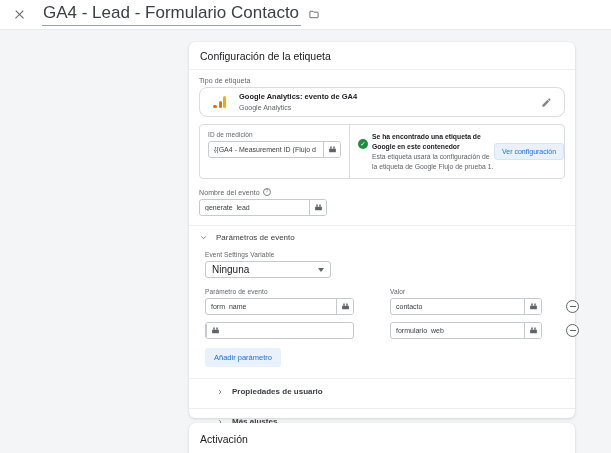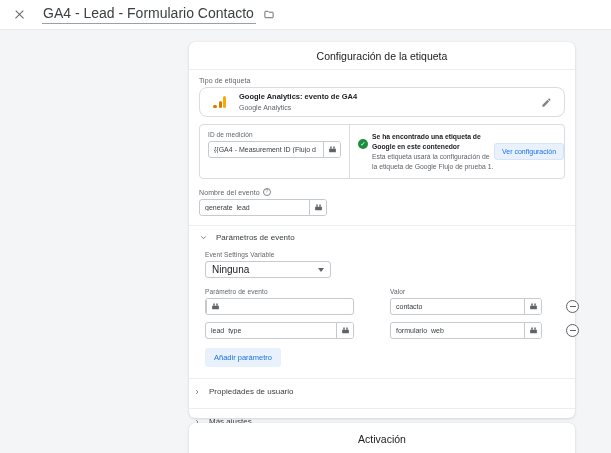--- a/index.html
+++ b/index.html
@@ -28,7 +28,7 @@
   .close-btn::before { transform:rotate(45deg); }
   .close-btn::after  { transform:rotate(-45deg); }
   .doc-title {
-    margin-left:15px; font-size:14px; color:#3c4043;
+    margin-left:15px; font-size:17px; color:#3c4043;
     border-bottom:1px solid #9aa0a6; padding:0 2px 2px 1px;
   }
   .folder-btn { margin-left:7px; display:flex; align-items:center; cursor:pointer; }

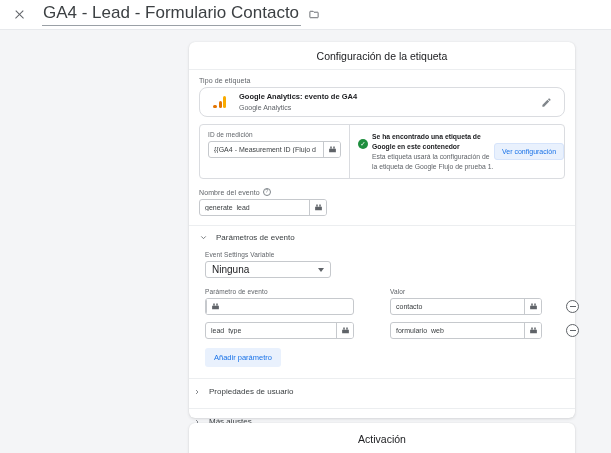--- a/index.html
+++ b/index.html
@@ -43,7 +43,6 @@
   .panel-header {
     padding:8px 11px 7px; font-size:10.5px; color:#202124;
     border-bottom:1px solid #eceef0;
-    text-align:center;
   }
   .panel-trigger .panel-header { border-bottom:none; padding-top:10px; }
   .p-body { padding:7px 10px 0; }

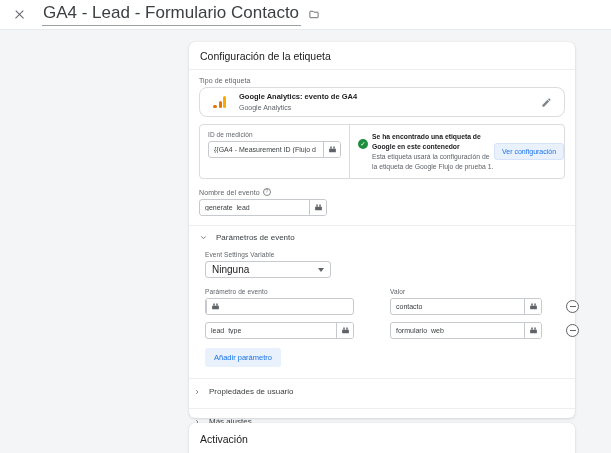--- a/index.html
+++ b/index.html
@@ -252,6 +252,7 @@
 
           <div class="param-row">
             <div class="input-wrap iw-param">
+              <input type="text" value="form_name" style="">
               <span class="var-btn">
                 <svg width="9" height="9" viewBox="0 0 24 24" fill="#5f6368">
                     <path d="M3 10h18v9H3zM6 4h4v5H6zM14 4h4v5h-4z"></path>

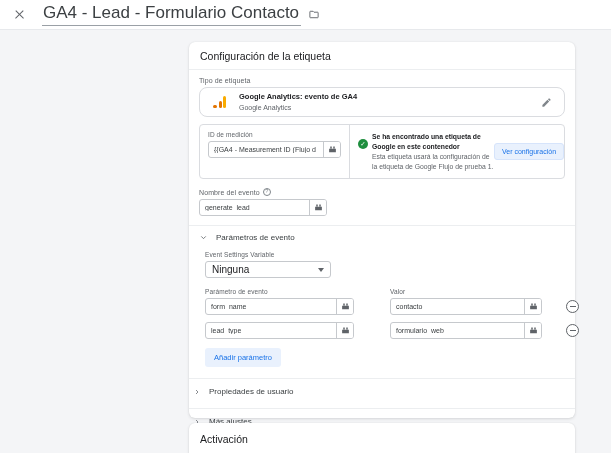--- a/index.html
+++ b/index.html
@@ -272,7 +272,6 @@
 
           <div class="param-row">
             <div class="input-wrap iw-param">
-              <input type="text" value="lead_type" style="">
               <span class="var-btn">
                 <svg width="9" height="9" viewBox="0 0 24 24" fill="#5f6368">
                     <path d="M3 10h18v9H3zM6 4h4v5H6zM14 4h4v5h-4z"></path>

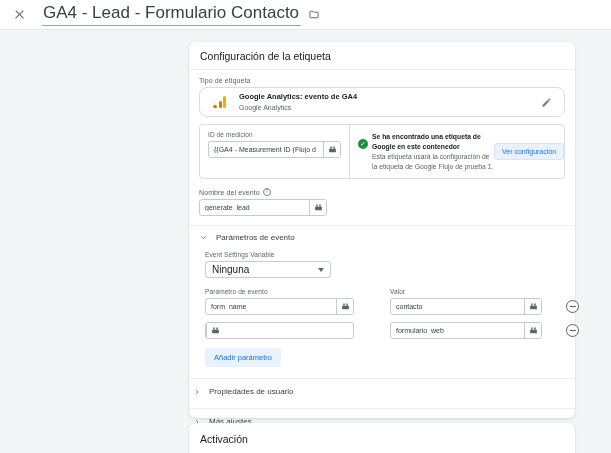--- a/index.html
+++ b/index.html
@@ -145,7 +145,7 @@
   .remove-btn::after { content:""; width:6px; height:1.2px; background:#5f6368; display:block; }
   .add-param-btn { margin:9px 0 2px; background:#e9f1fd; border:none; font-size:7.5px; padding:5px 9px; }
 
-  .collapsed-row { border-top:1px solid #eceef0; margin:4px -10px; padding:0 4px; }
+  .collapsed-row { border-top:1px solid #eceef0; margin:4px -10px; padding:0 27px;font-weight:bold; }
   .collapsed-row .section-header { padding:8px 0; }
   .collapsed-first { margin-top:9px; }
 </style>

